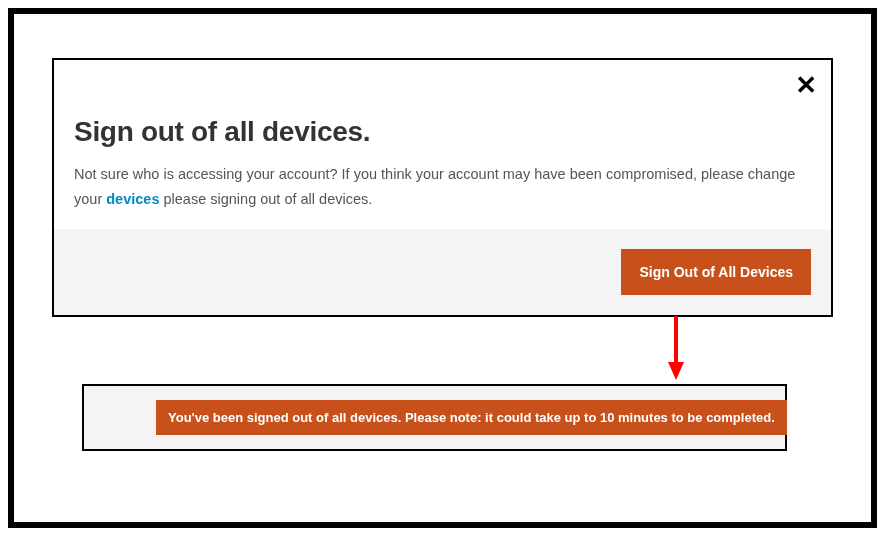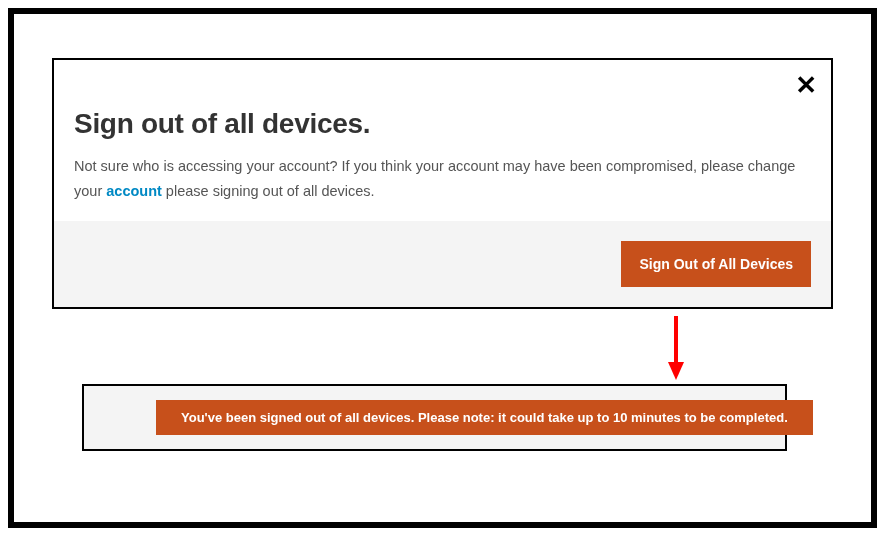--- a/index.html
+++ b/index.html
@@ -51,7 +51,7 @@
       font-size: 28px;
       font-weight: 700;
       color: #333;
-      margin-top: 26px;
+      margin-top: 34px;
       margin-bottom: 14px;
       letter-spacing: -0.3px;
     }

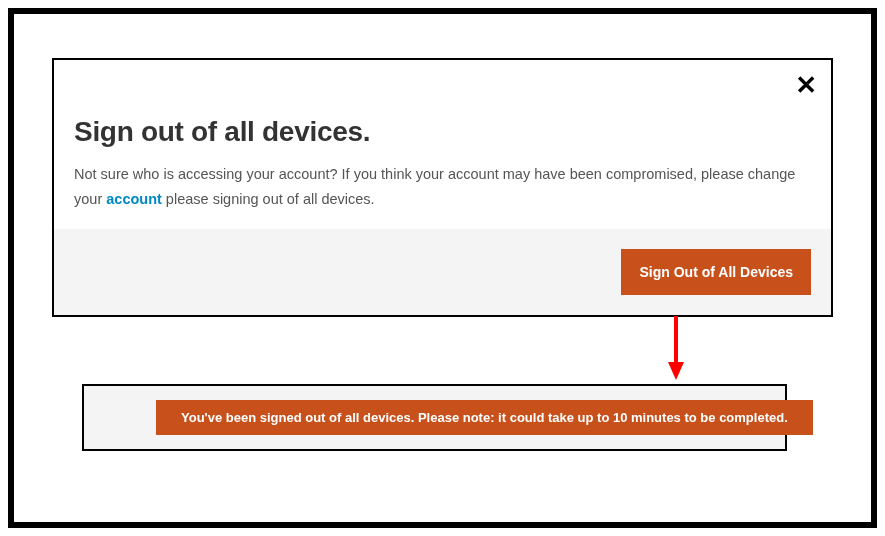--- a/index.html
+++ b/index.html
@@ -122,7 +122,7 @@
       <button class="close-btn">✕</button>
       <h1 class="dialog-title">Sign out of all devices.</h1>
       <p class="dialog-text">
-        <span>Not sure who is accessing your account? If you think your account may have been compromised, please change your </span><a class="password-link">account</a><span> please signing out of all devices.</span>
+        <span>Not sure who is accessing your account? If you think your account may have been compromised, please change your </span><a class="password-link">devices</a><span> please signing out of all devices.</span>
       </p>
     </div>
     <div class="dialog-footer">

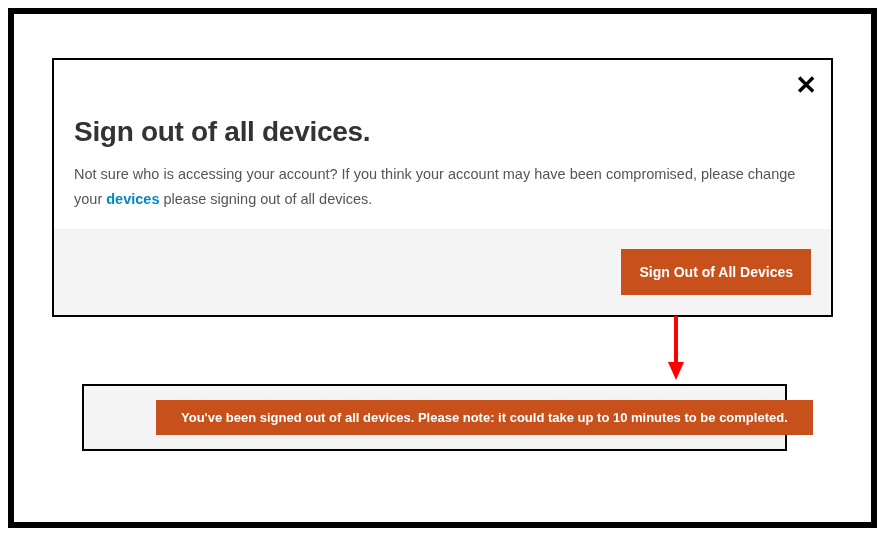--- a/index.html
+++ b/index.html
@@ -107,7 +107,7 @@
       color: #fff;
       font-size: 13px;
       font-weight: 700;
-      padding: 10px 25px;
+      padding: 10px 12px;
       text-align: center;
       white-space: nowrap;
     }

